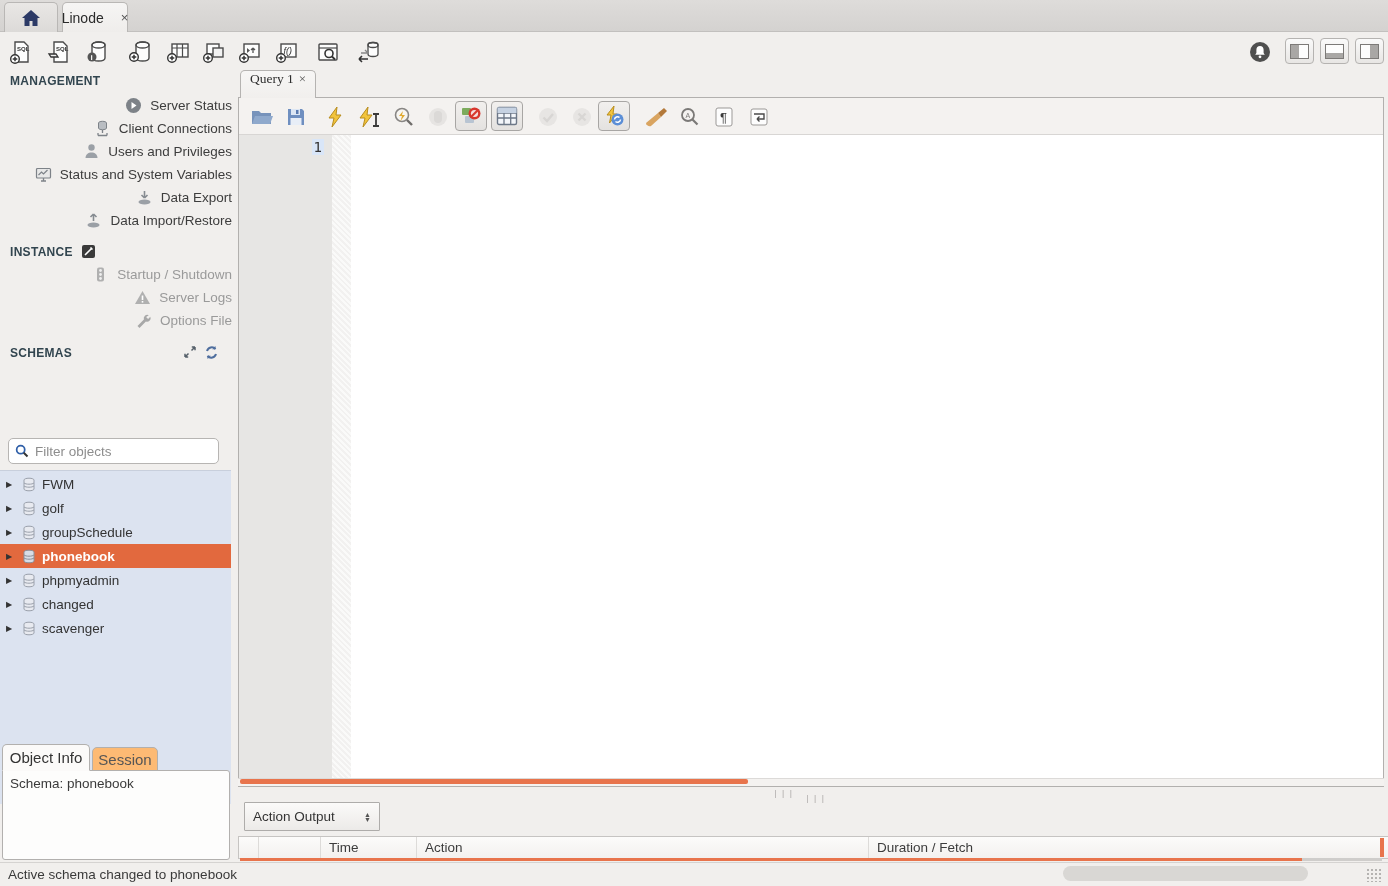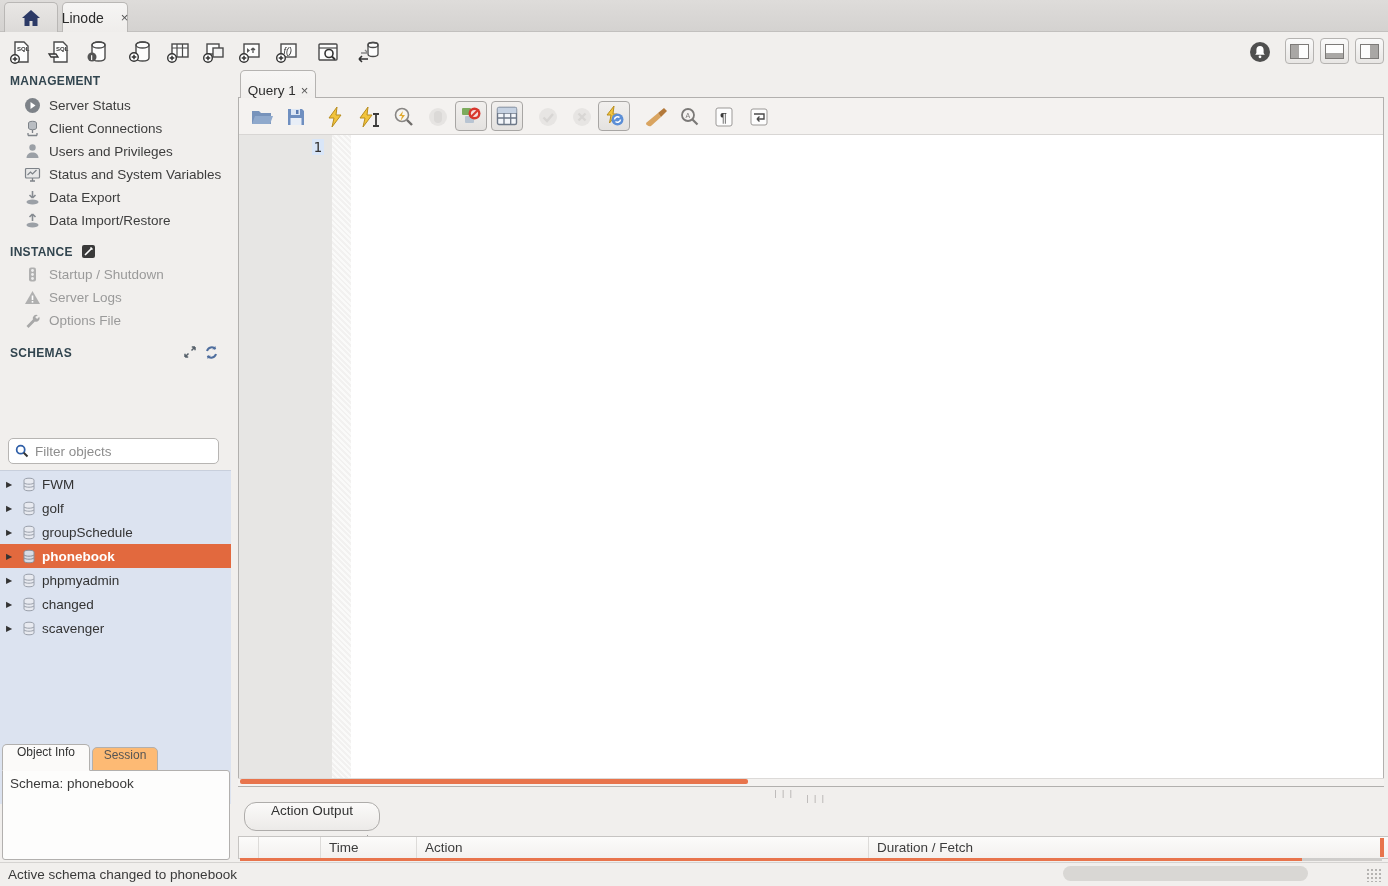--- a/index.html
+++ b/index.html
@@ -46,7 +46,7 @@
   #info-box { position:absolute; left:2px; top:770px; width:228px; height:90px; background:#fdfdfc; border:1px solid #b2b0ae; border-radius:0 3px 3px 3px; padding:5px 7px; font-size:13.5px; color:#3a3a3a; }
 
   
-  #query-tab { left:240px; top:70px; width:76px; height:28px; background:linear-gradient(#f7f6f5,#f1efed); border:1px solid #b5b3b1; border-bottom:none; border-radius:5px 5px 0 0; display:flex; align-items:flex-end; justify-content:center; gap:5px; font-size:13.5px; color:#2e2e2e; z-index:3; }
+  #query-tab { left:240px; top:70px; width:76px; height:28px; background:linear-gradient(#f7f6f5,#f1efed); border:1px solid #b5b3b1; border-bottom:none; border-radius:5px 5px 0 0; display:flex; align-items:flex-start; justify-content:center; gap:5px; font-size:13.5px; color:#2e2e2e; z-index:3;font-family:Liberation Serif, serif; }
   #editor-frame { left:238px; top:97px; width:1146px; height:690px; background:#fff; border:1px solid #b2b0ae; }
   #editor-toolbar { left:0; top:0; width:1144px; height:37px; background:#f4f2f0; border-bottom:1px solid #d8d6d4; }
   .et-icon { position:absolute; top:6px; width:26px; height:26px; display:flex; align-items:center; justify-content:center; }

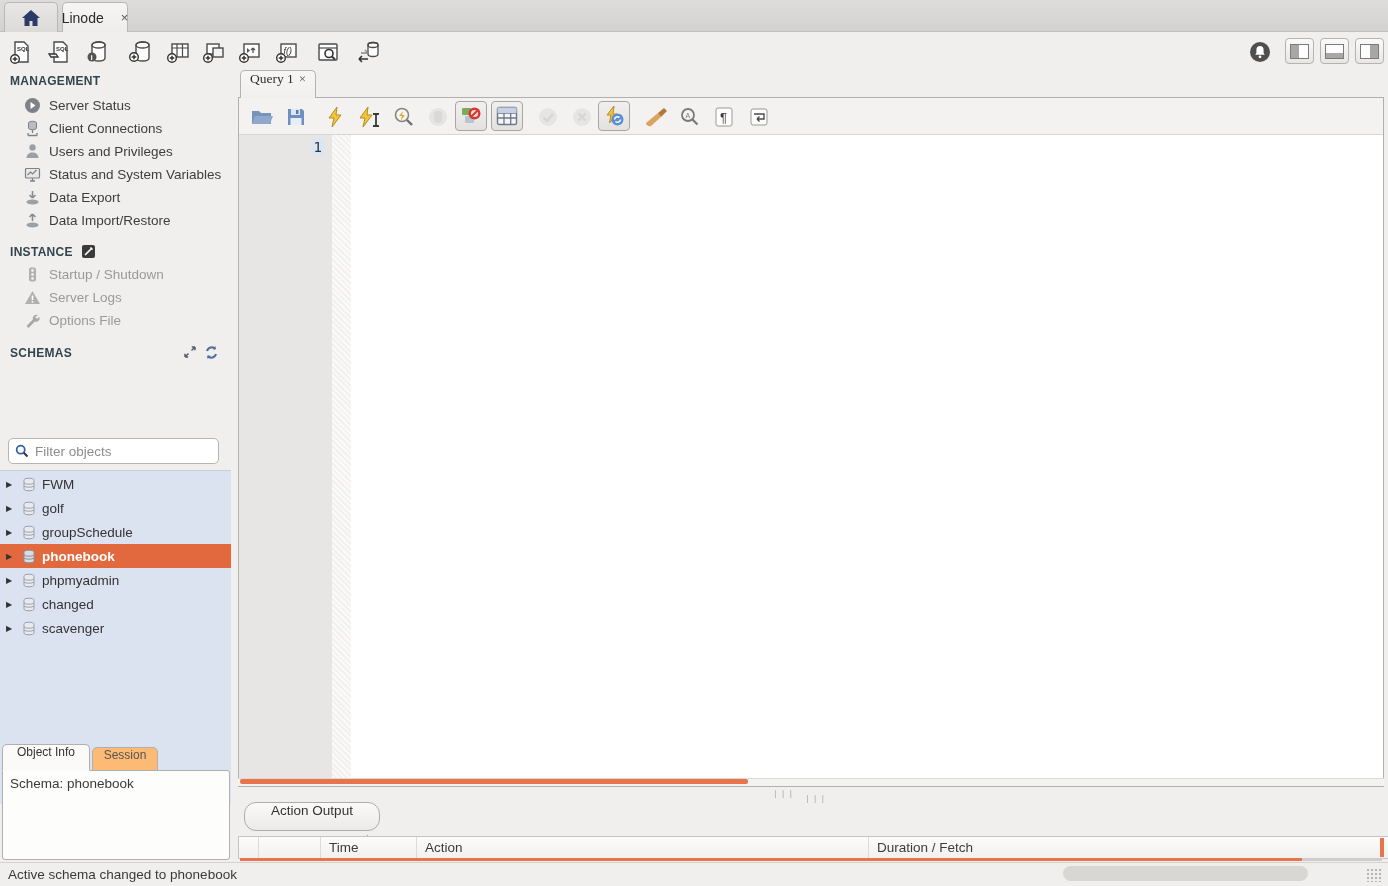--- a/index.html
+++ b/index.html
@@ -23,7 +23,7 @@
   
   #sidebar { left:0; top:70px; width:232px; height:792px; background:#f1efed; }
   .sec-hdr { position:absolute; left:10px; font-weight:bold; font-size:12px; color:#32454f; letter-spacing:.3px; }
-  .side-item { position:absolute; left:24px; height:23px; display:flex; align-items:center; gap:8px; width:208px; white-space:nowrap; overflow:hidden; }
+  .side-item { position:absolute; left:24px; height:23px; display:flex; align-items:center; gap:8px; width:208px; white-space:nowrap; overflow:hidden;justify-content:flex-end; }
   .side-item .lbl { font-size:13.5px; color:#3d3d3d; }
   .side-item.dim .lbl { color:#9a9a9a; }
   .hdr-ico { position:absolute; width:16px; height:16px; }

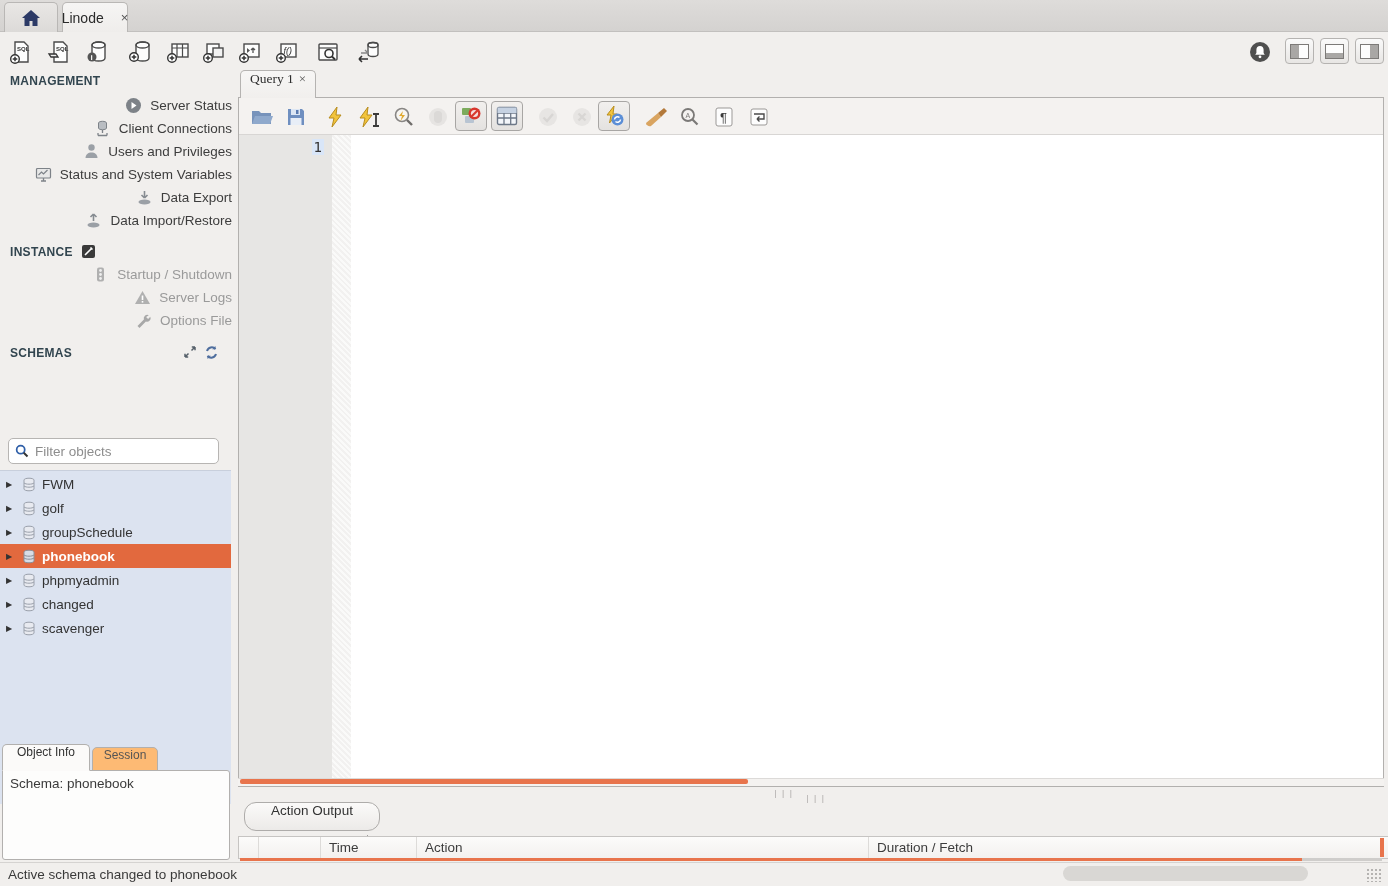--- a/index.html
+++ b/index.html
@@ -40,7 +40,7 @@
   .schema-row.selected .nm { color:#fff; font-weight:bold; }
 
   
-  .info-tab { position:absolute; height:27px; border:1px solid #b2b0ae; border-radius:5px 5px 0 0; display:flex; justify-content:center; font-size:12px; }
+  .info-tab { position:absolute; height:27px; border:1px solid #b2b0ae; border-radius:5px 5px 0 0; display:flex; align-items:center; justify-content:center; font-size:15px; }
   #tab-objectinfo { left:2px; top:744px; width:88px; background:#fbfaf9; border-bottom:1px solid #fbfaf9; z-index:2; color:#333; }
   #tab-session { left:92px; top:747px; width:66px; height:24px; background:#fdba74; color:#555; }
   #info-box { position:absolute; left:2px; top:770px; width:228px; height:90px; background:#fdfdfc; border:1px solid #b2b0ae; border-radius:0 3px 3px 3px; padding:5px 7px; font-size:13.5px; color:#3a3a3a; }

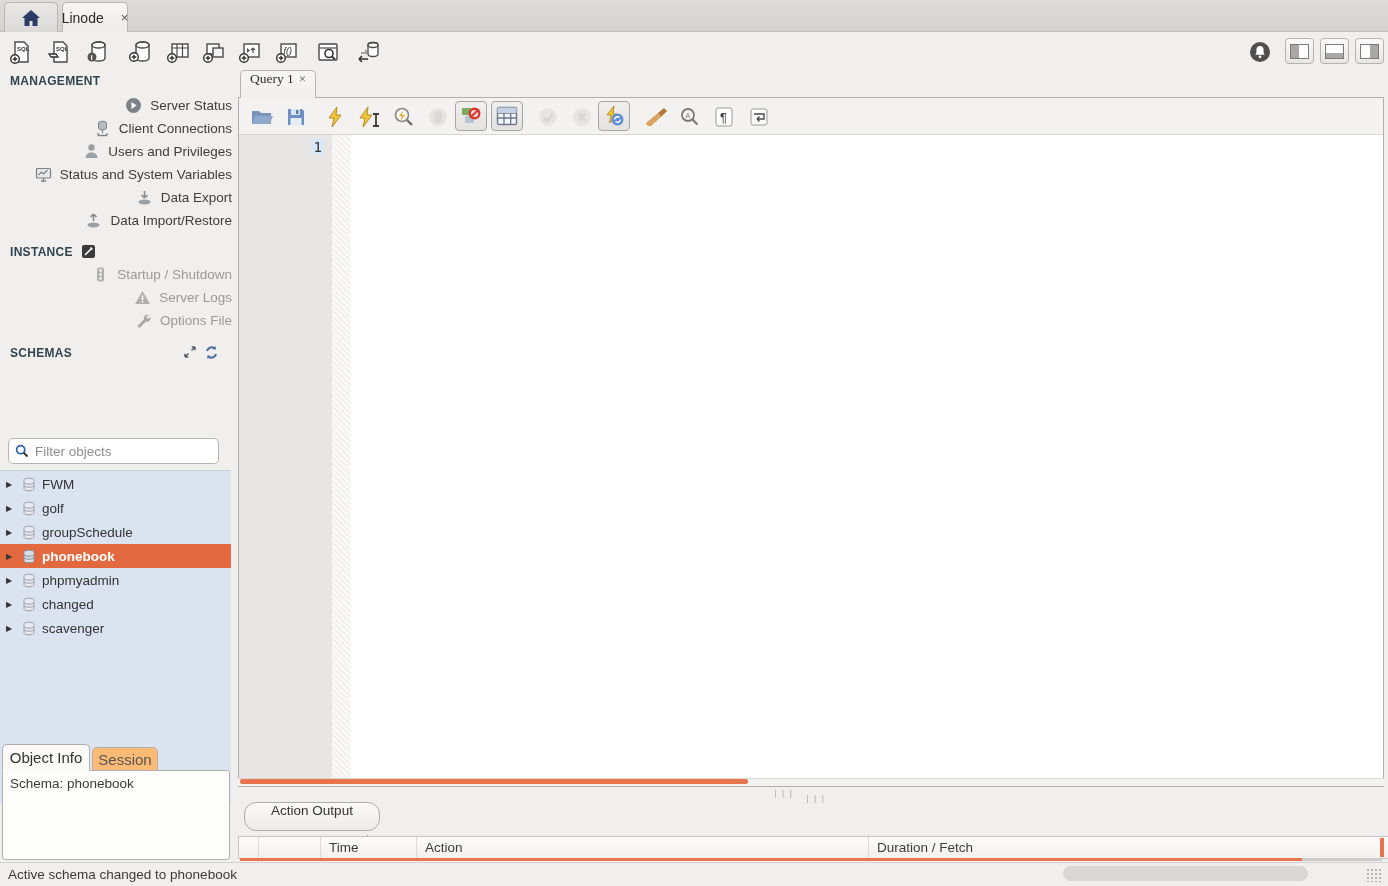--- a/index.html
+++ b/index.html
@@ -61,7 +61,7 @@
   .grip { position:absolute; color:#a9a7a5; font-size:8px; letter-spacing:1px; }
 
   
-  #out-combo { left:244px; top:802px; width:136px; height:29px; background:linear-gradient(#fbfaf9,#eceae8); border:1px solid #aeacaa; border-radius:12px; display:flex; align-items:center; padding:0 8px; gap:16px; font-size:13.5px; color:#333;flex-direction:column; }
+  #out-combo { left:244px; top:802px; width:136px; height:29px; background:linear-gradient(#fbfaf9,#eceae8); border:1px solid #aeacaa; border-radius:1px; display:flex; align-items:center; padding:0 8px; gap:16px; font-size:13.5px; color:#333; }
   #out-combo .arrows { margin-left:auto; display:flex; flex-direction:column; line-height:5px; font-size:7px; color:#555; }
   #out-header { left:238px; top:836px; width:1366px; height:23px; background:linear-gradient(#fcfbfa,#f3f1ef); border:1px solid #c6c4c2; display:flex; }
   .oh-col { border-right:1px solid #dddbd9; display:flex; align-items:center; padding-left:8px; font-size:13.5px; color:#3c3c3c; white-space:nowrap; overflow:hidden; }

